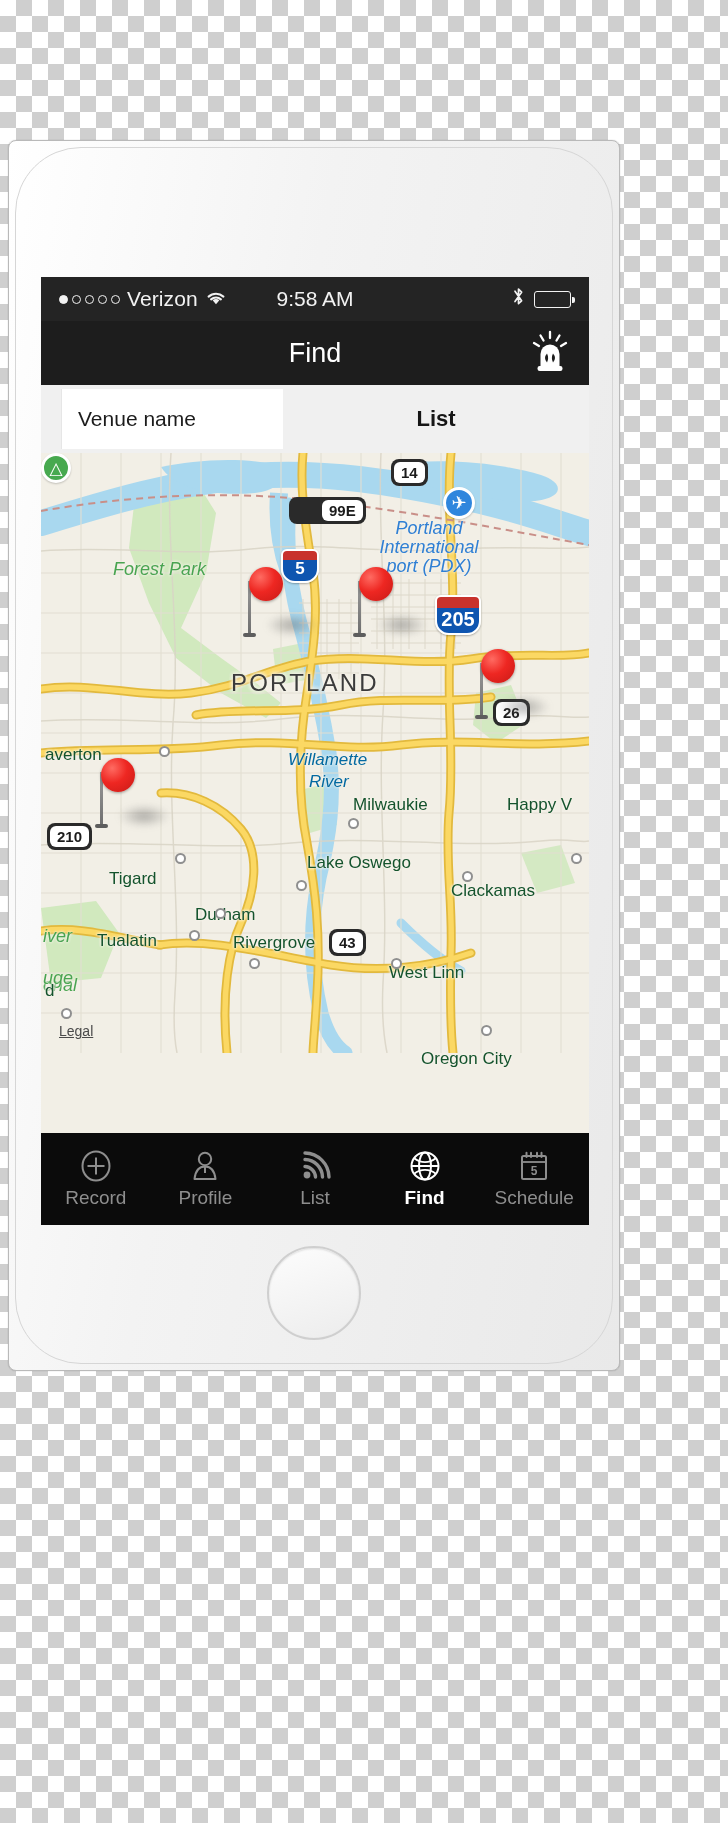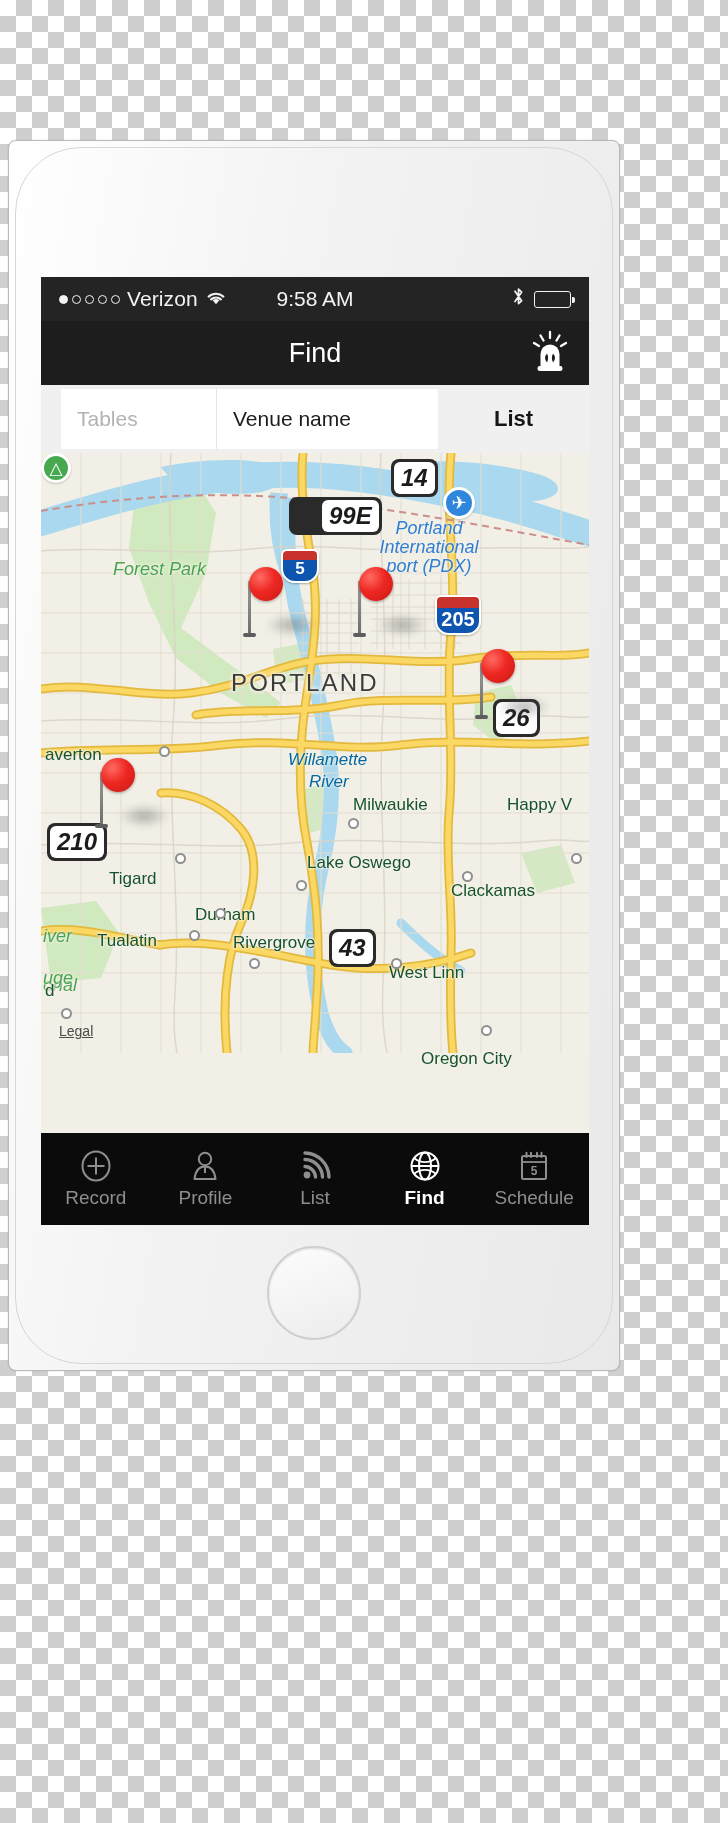--- a/index.html
+++ b/index.html
@@ -445,9 +445,6 @@
 
 
     <div class="filter-bar">
-      <div class="filter-field filter-tables">
-        <span>Tables</span>
-      </div>
       <div class="filter-field filter-venue">
         <span>Venue name</span>
       </div>

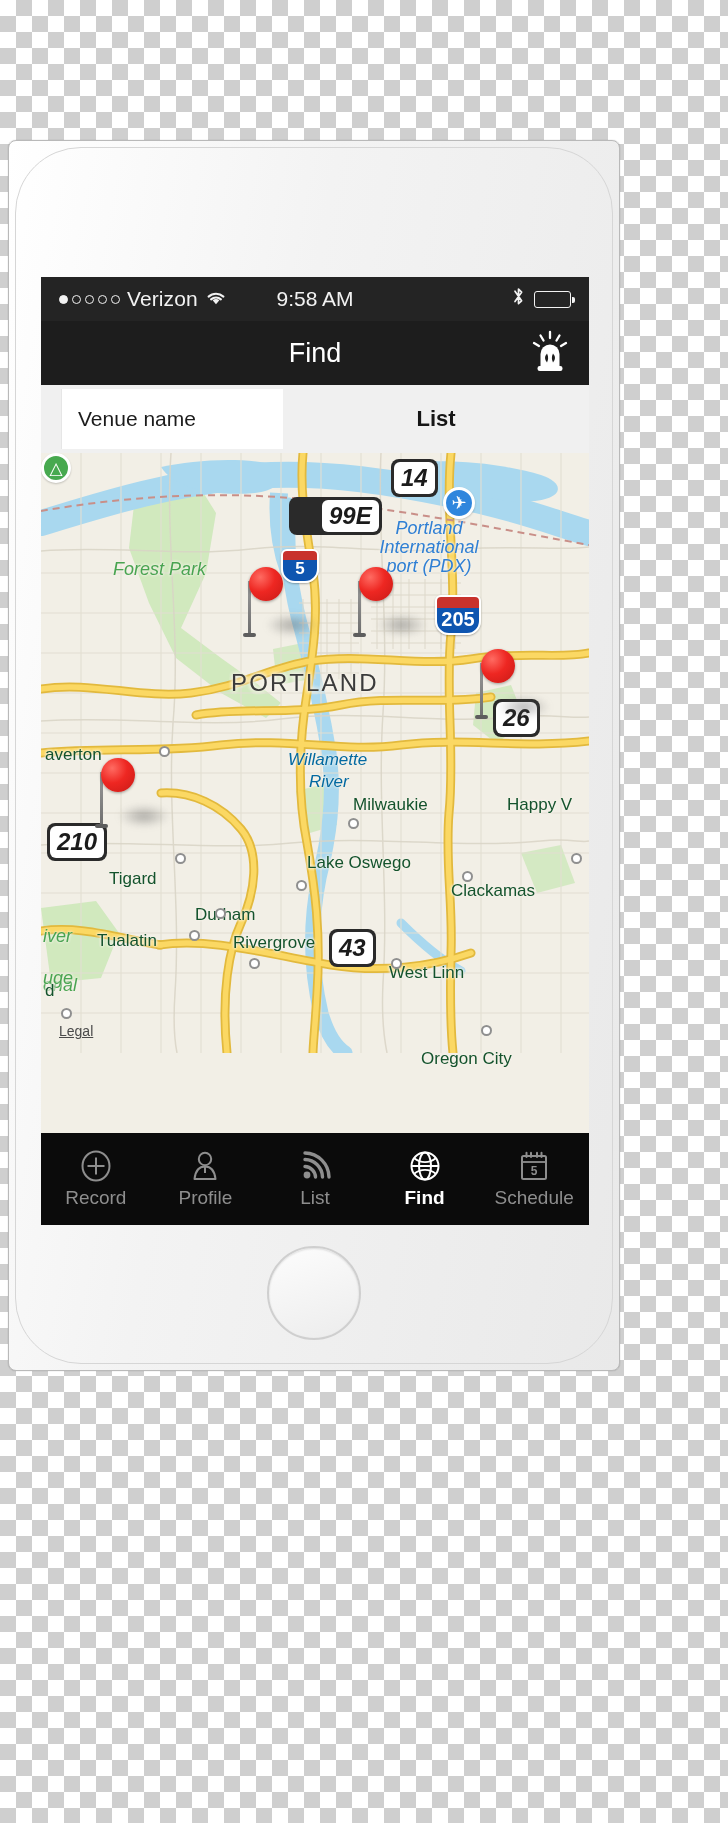--- a/index.html
+++ b/index.html
@@ -288,8 +288,7 @@
     background: #ffffff; color: #1b1b1b;
     border-radius: 6px;
     padding: 2px 7px;
-    font-size: 24px;
-    font-style: italic;
+    font-size: 15px;
   }
   .shield-i {
     width: 46px; height: 40px;

